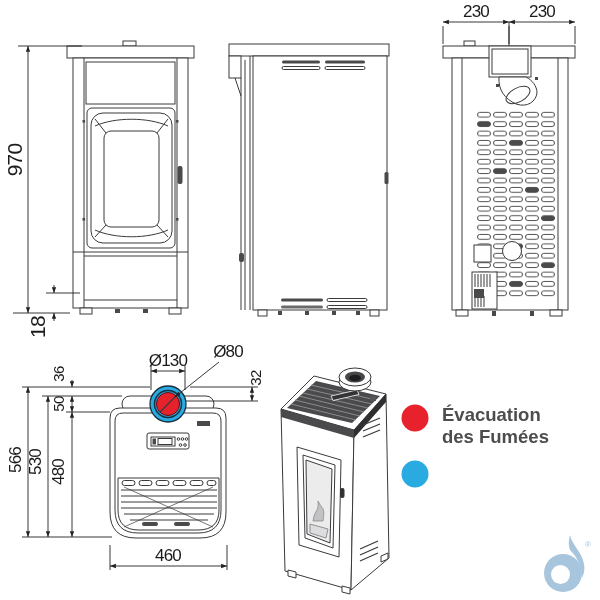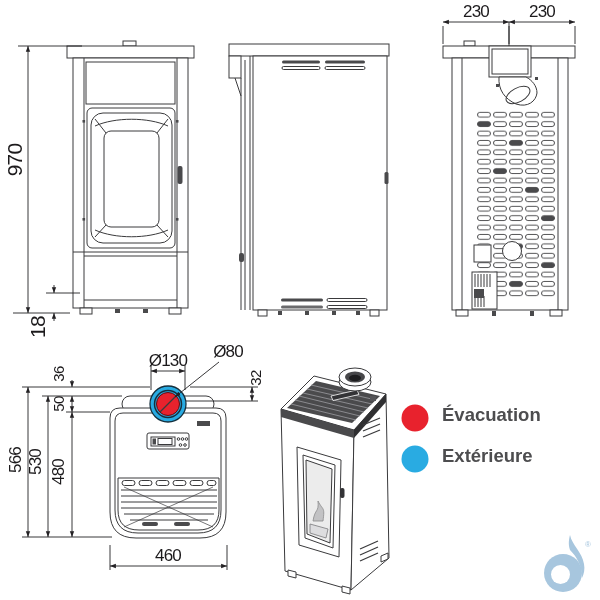--- a/index.html
+++ b/index.html
@@ -283,6 +283,7 @@
     </svg>
     <div class="legend-text">
       <span>Évacuation</span>
+      <span>des Fumées</span>
     </div>
   </div>
   <div class="legend-item">

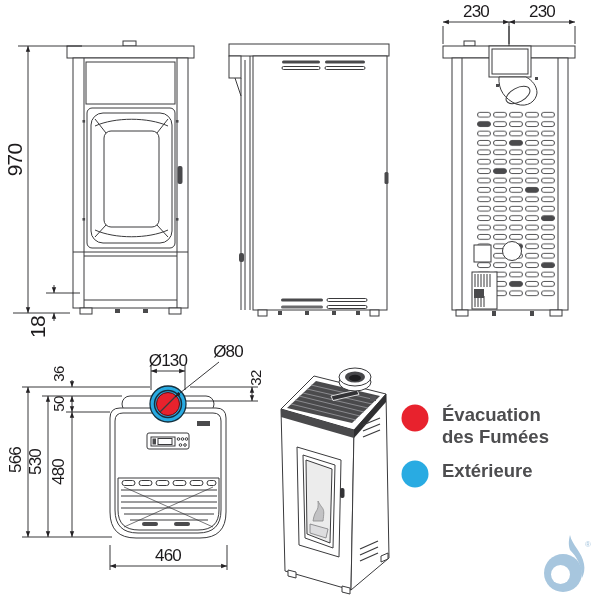--- a/index.html
+++ b/index.html
@@ -291,7 +291,6 @@
       <circle cx="14" cy="14" r="13.5" fill="#29abe2"></circle>
     </svg>
     <div class="legend-text">
-      <span>Extérieure</span>
     </div>
   </div>
 </div>

